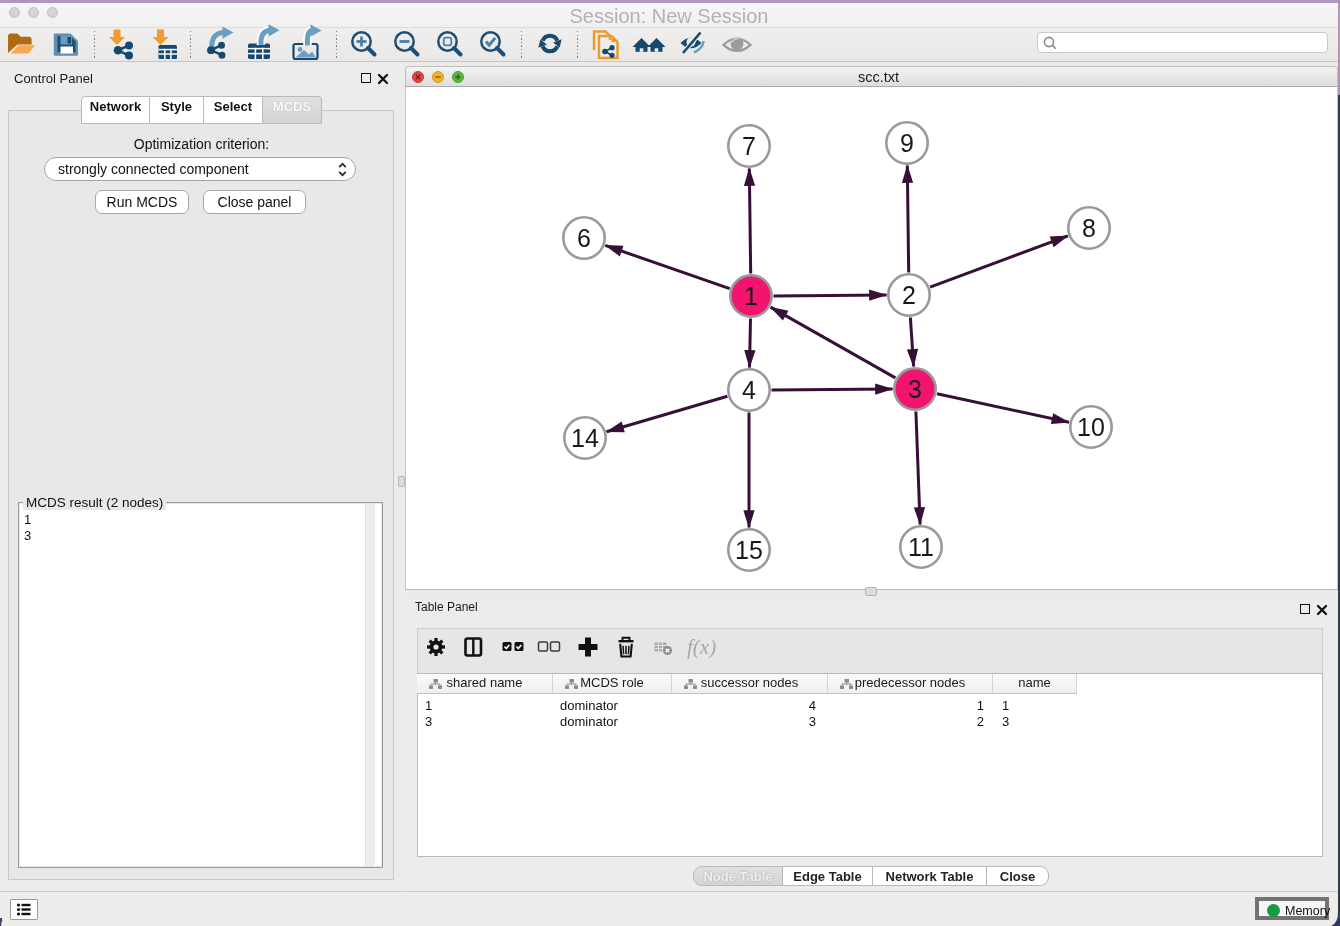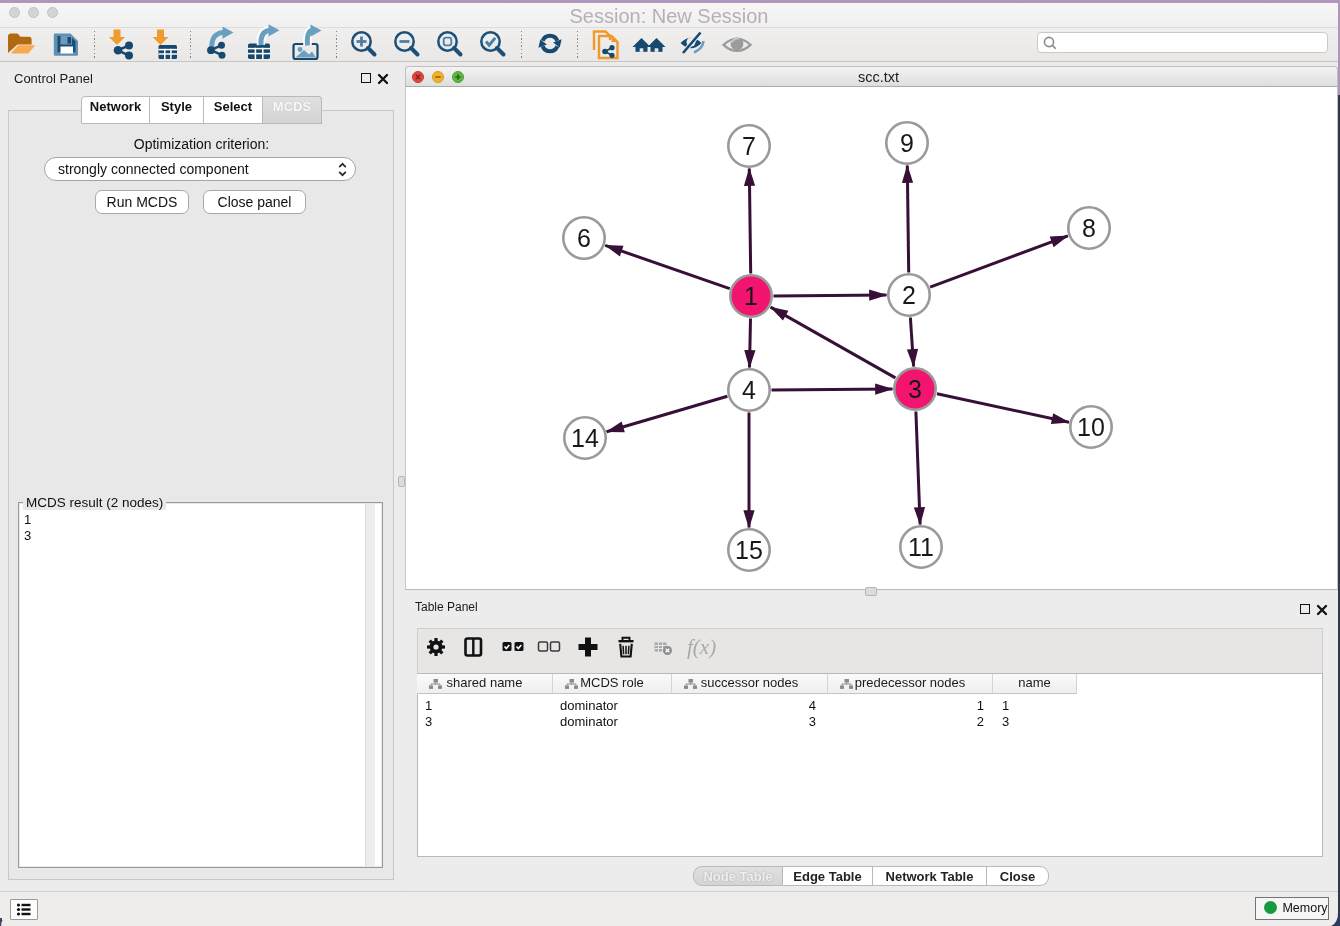--- a/index.html
+++ b/index.html
@@ -71,8 +71,8 @@
   #listbtn{left:10px;top:899px;width:28px;height:21px;background:#fdfdfd;
            border:1px solid #9b9b9b;box-sizing:border-box;border-radius:1px;}
   #membtn{left:1255px;top:897px;width:74px;height:23px;background:#f6f6f6;
-          border:1px solid #737373;box-sizing:border-box;color:#111;
-          white-space:nowrap;line-height:20px;font-size:12.5px;text-align:center;}
+          border:4px solid #737373;box-sizing:border-box;color:#111;
+          white-space:nowrap;line-height:20px;font-size:12.5px;}
 </style>
 </head>
 <body>

